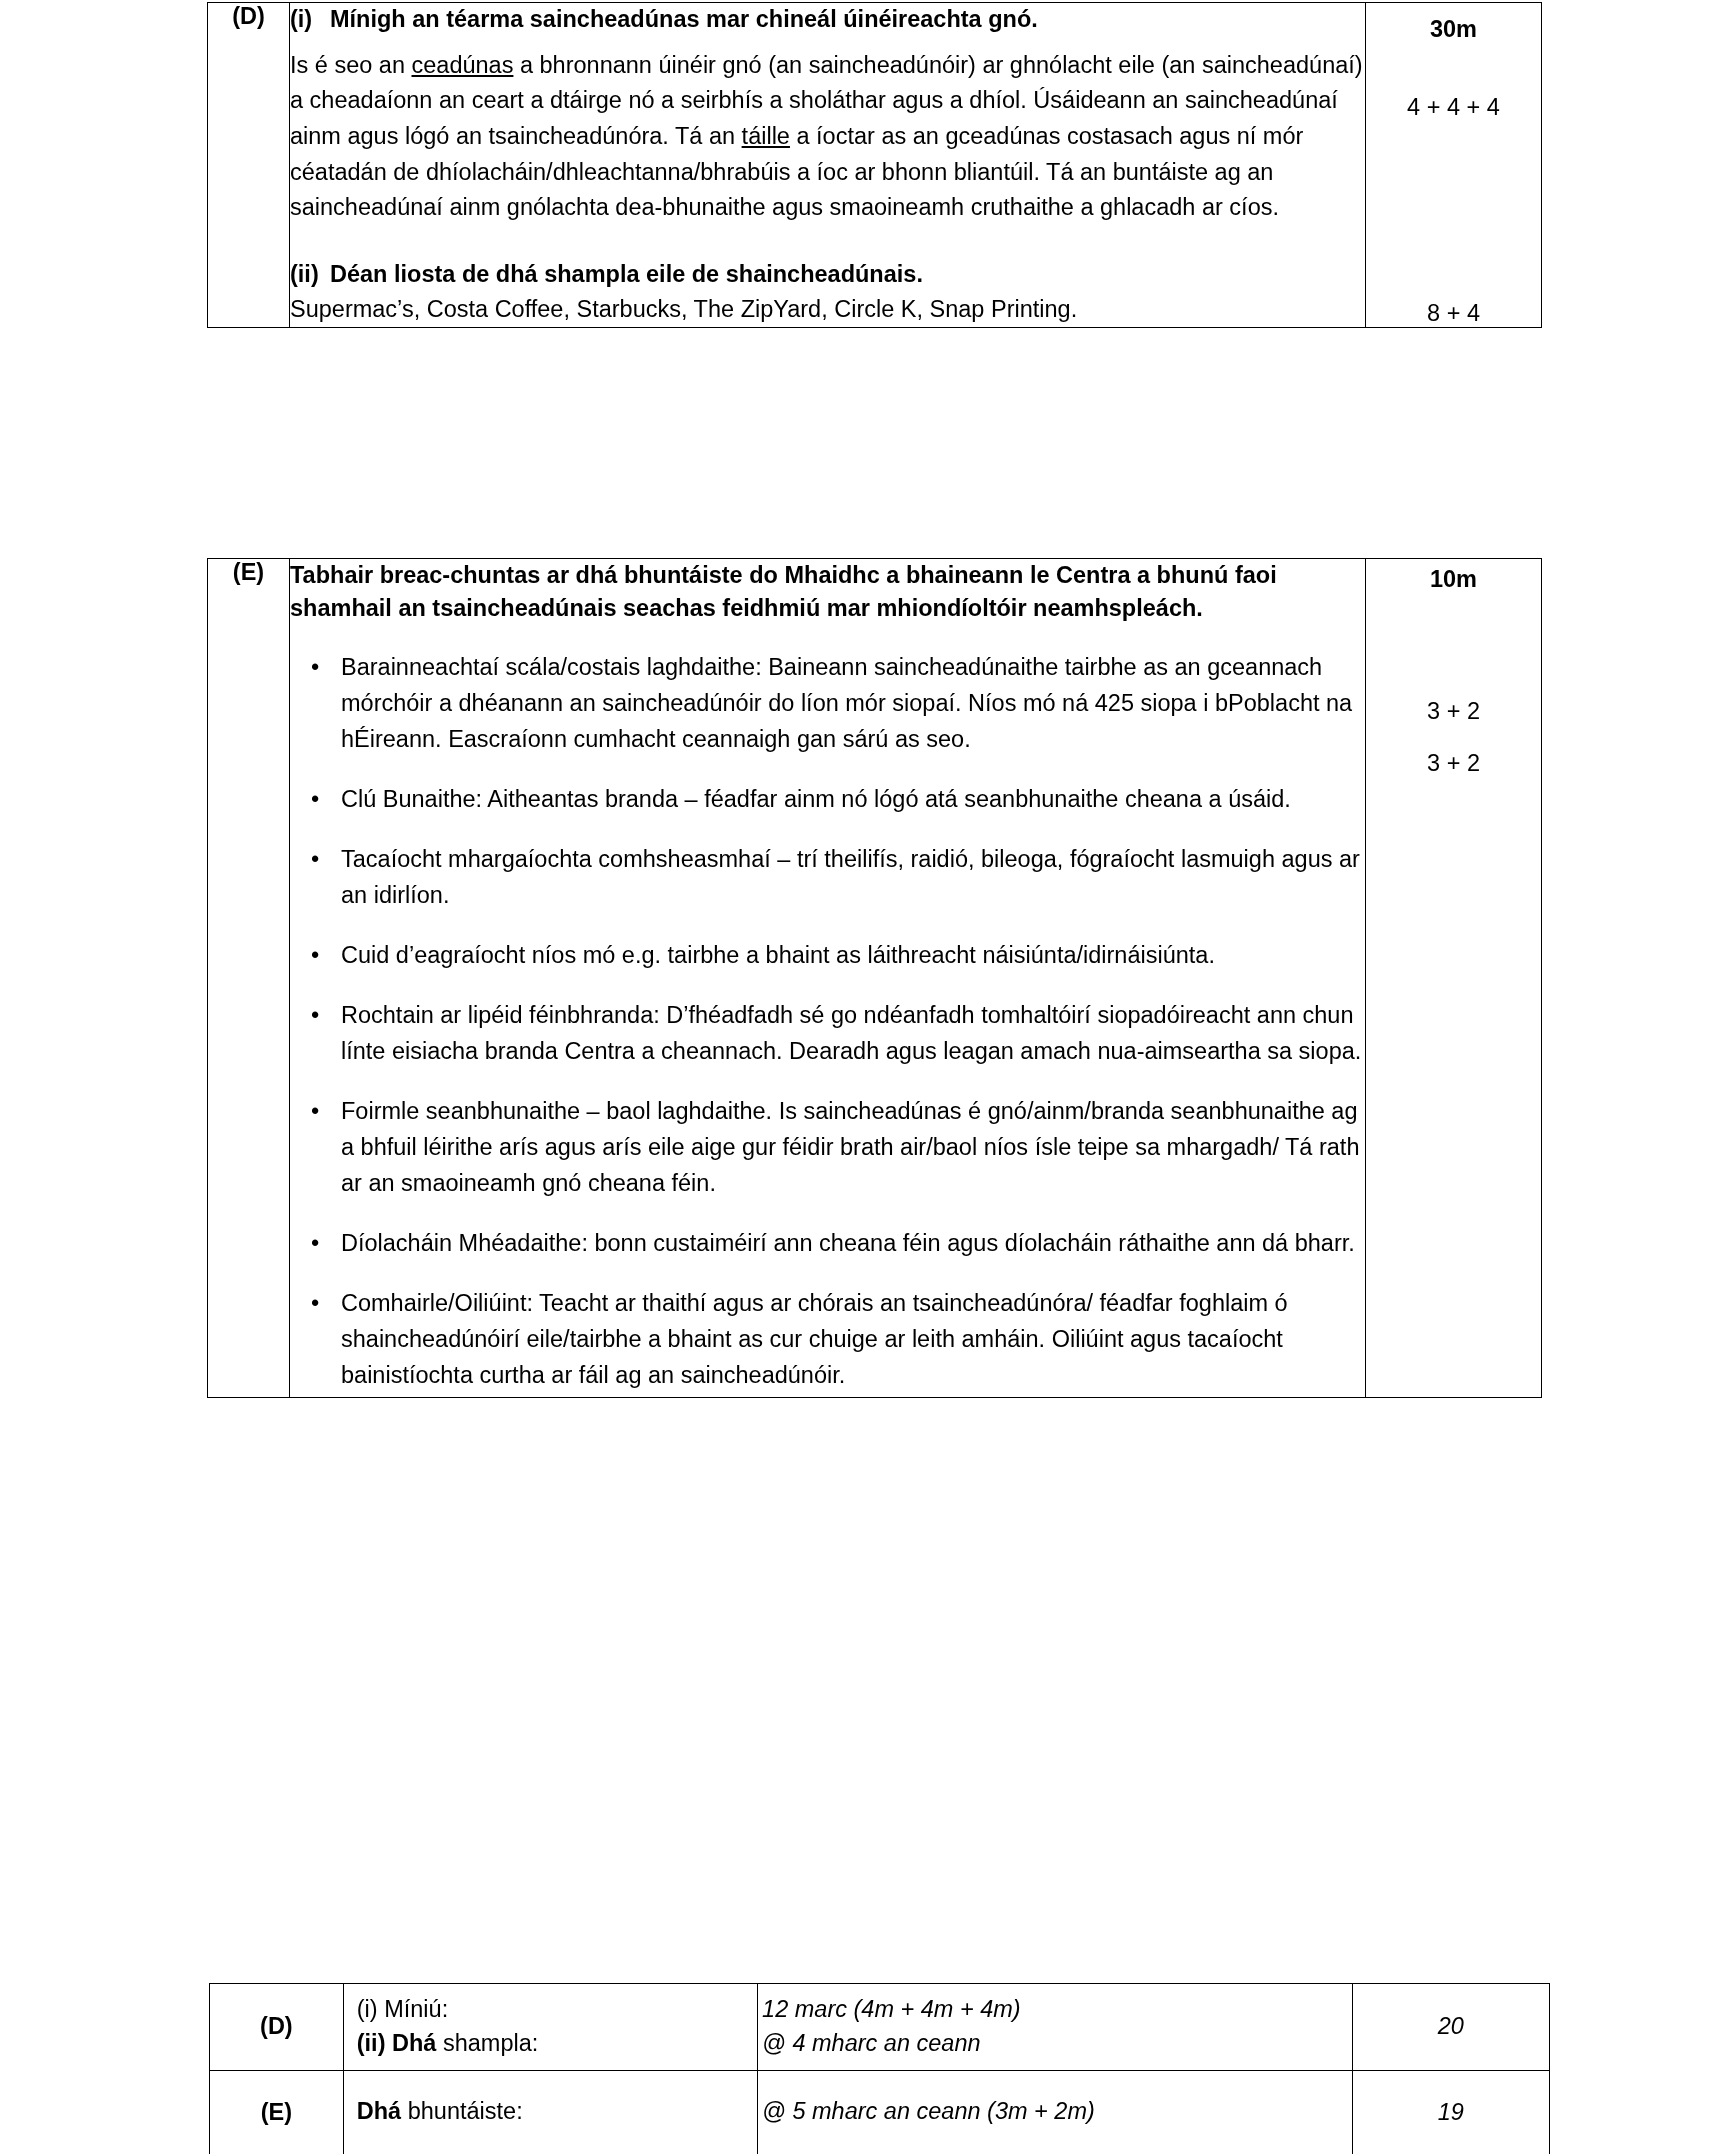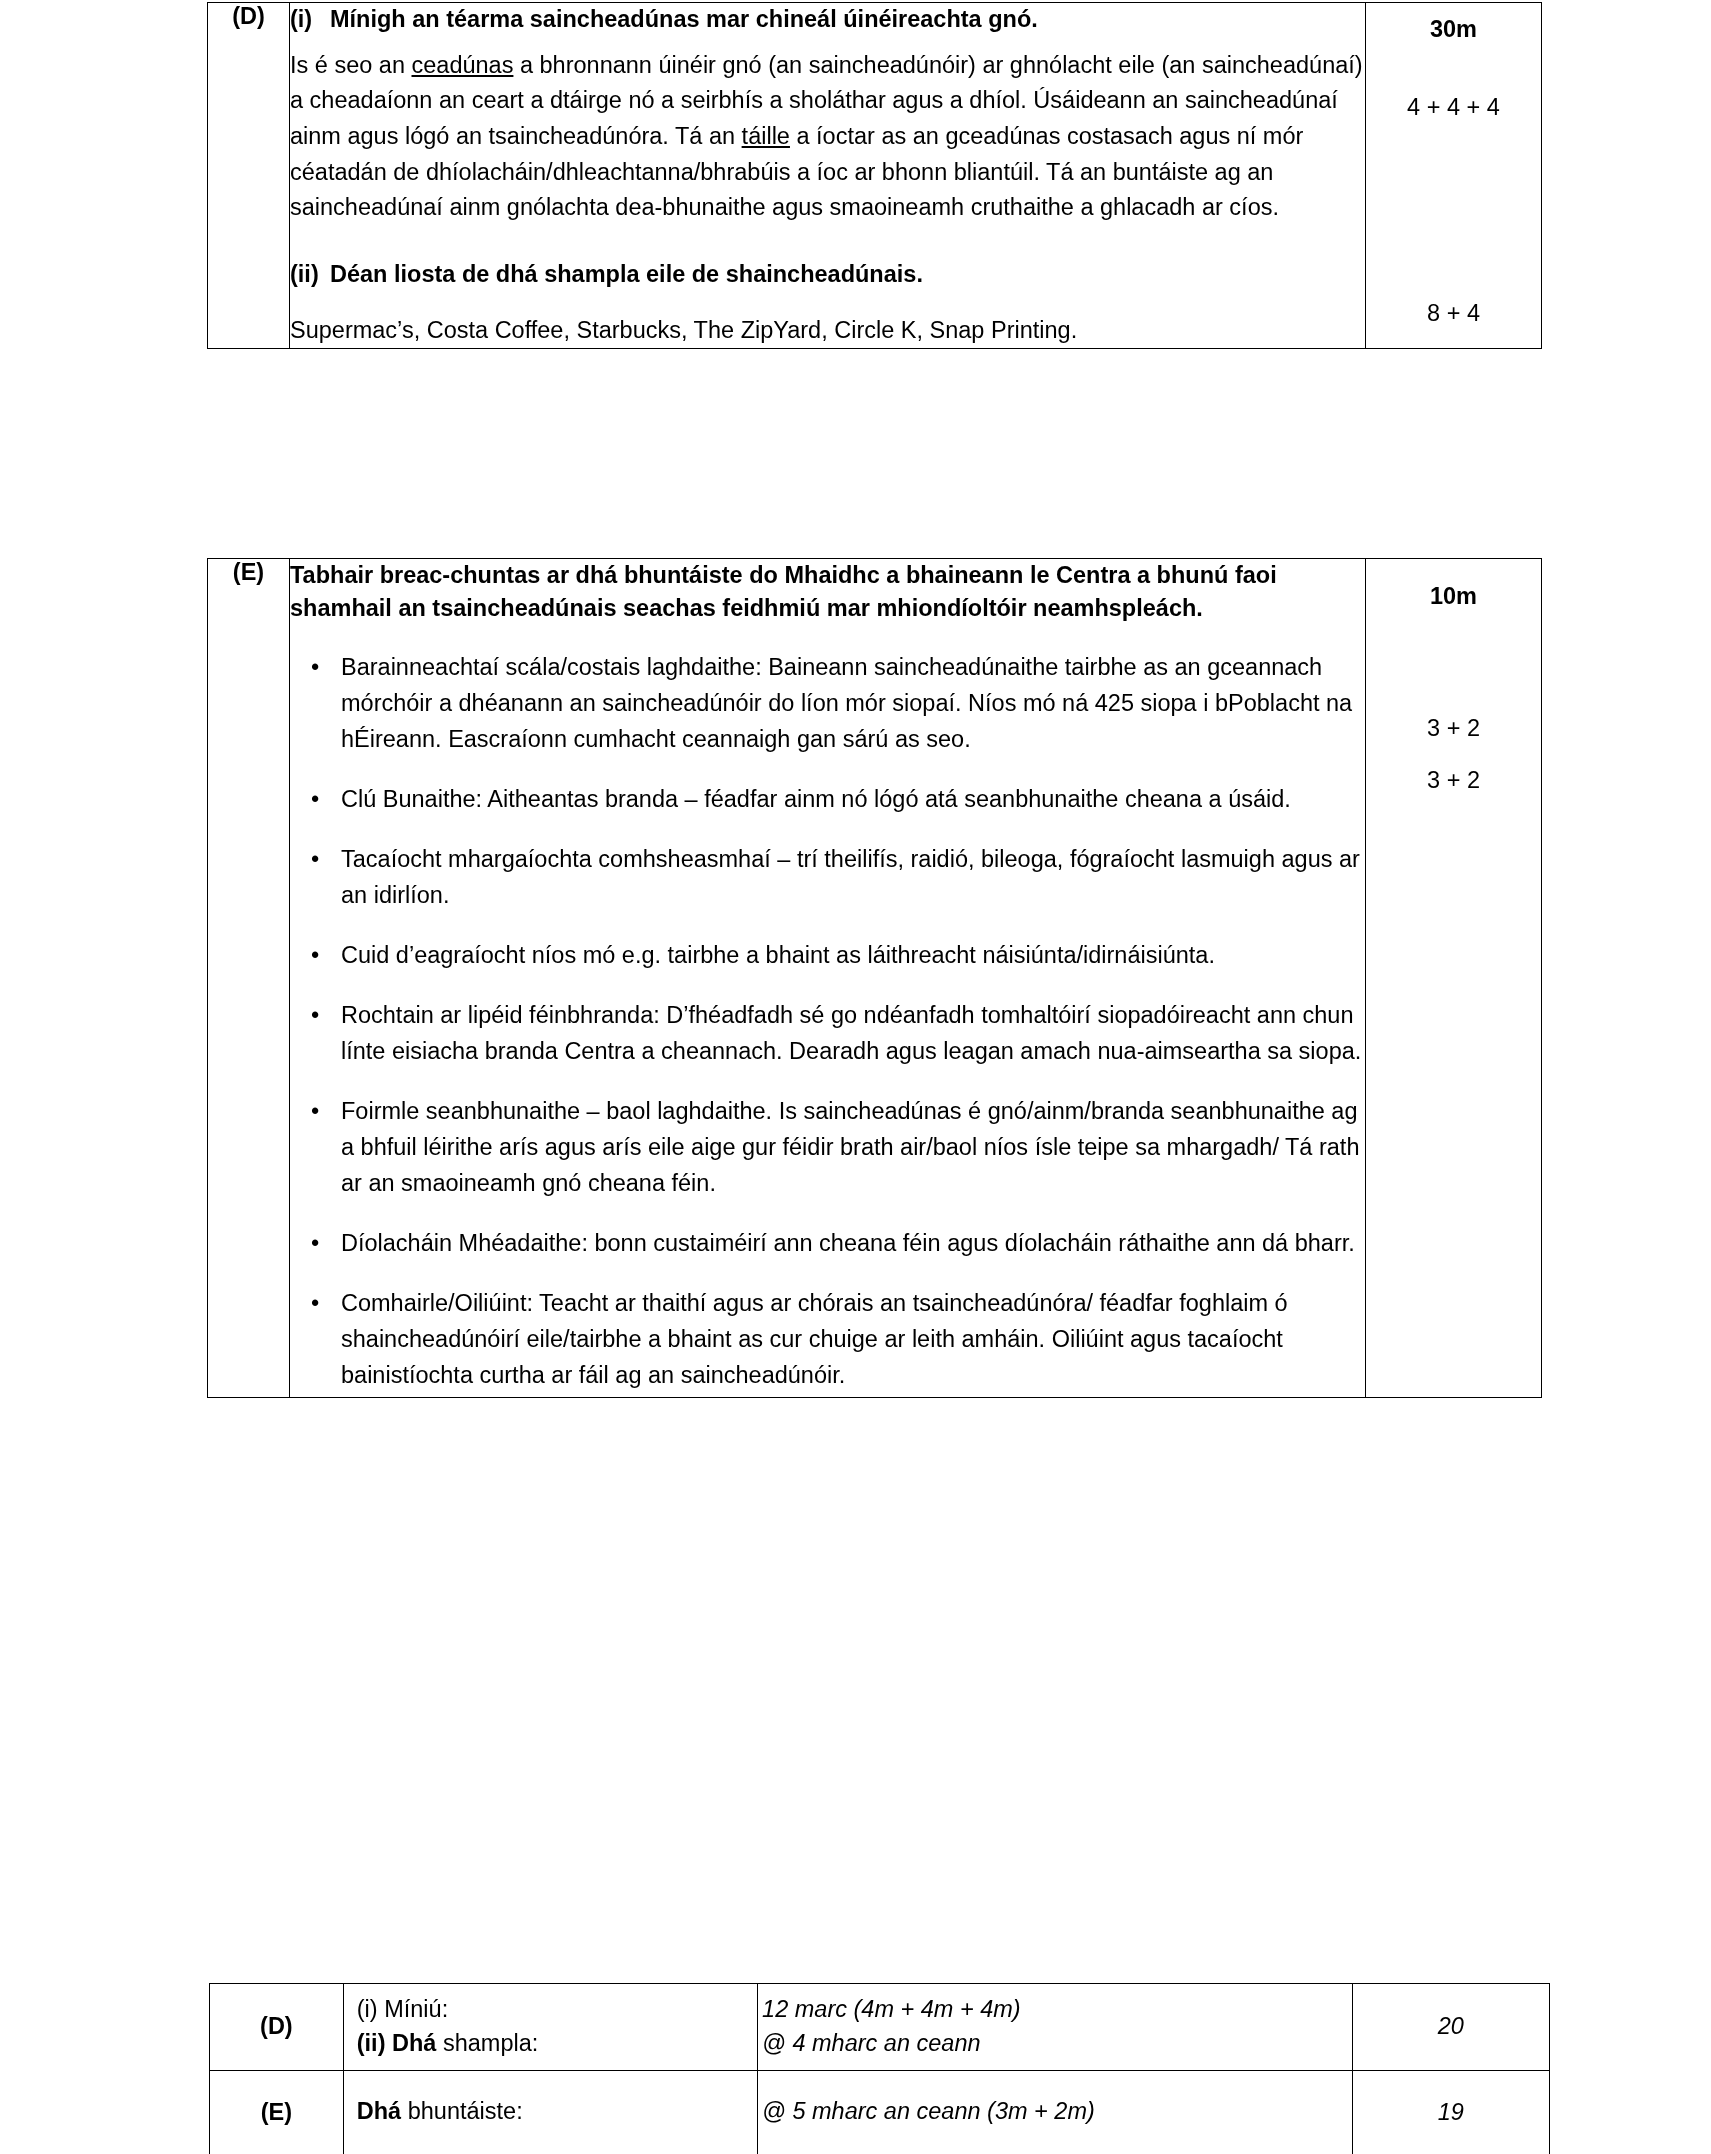--- a/index.html
+++ b/index.html
@@ -159,7 +159,7 @@
 
         <div class="gap-sm"></div>
 
-        <p class="q-heading" style="margin-bottom:21px;">
+        <p class="q-heading" style="margin-bottom:0;">
           <span class="roman">(ii)</span><span>Déan liosta de dhá shampla eile de shaincheadúnais.</span>
         </p>
 

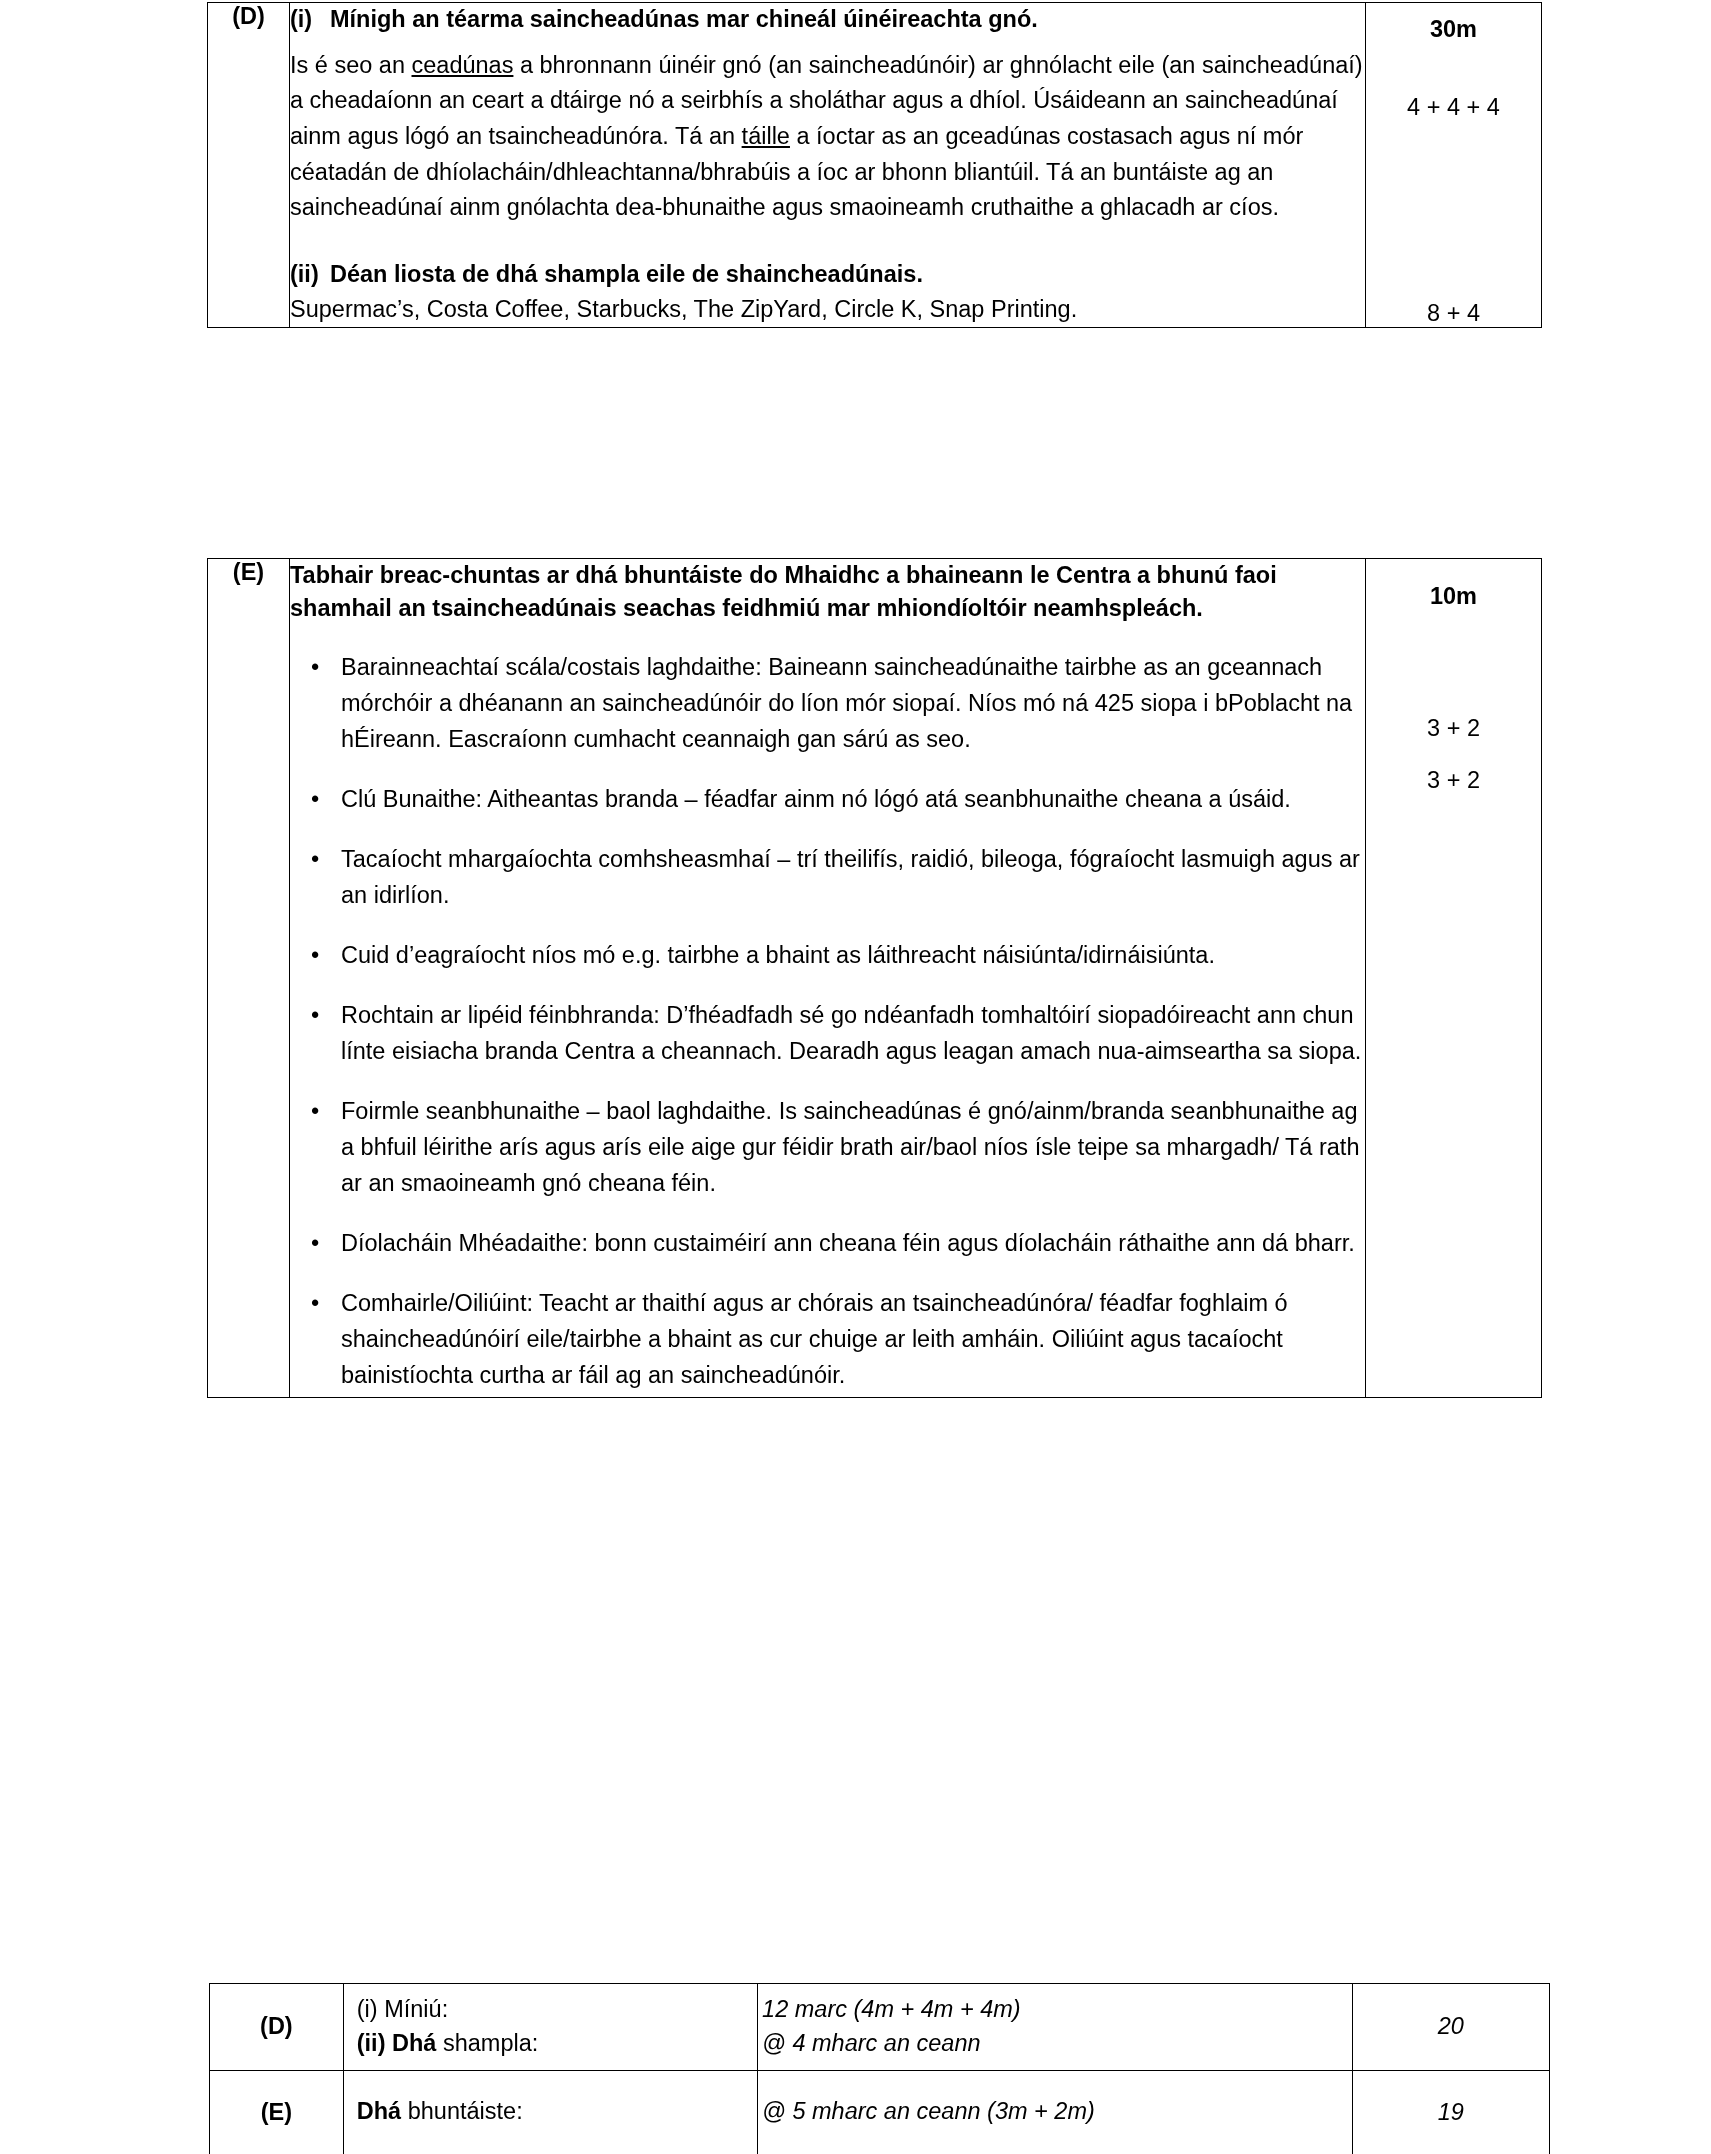--- a/index.html
+++ b/index.html
@@ -221,7 +221,7 @@
       </td>
 
       <td class="col-marks">
-        <div class="marks-strong" style="margin-top:24px;">10m</div>
+        <div class="marks-strong" style="margin-top:7px;">10m</div>
         <div class="marks-plain" style="margin-top:105px;">3 + 2</div>
         <div class="marks-plain" style="margin-top:24.5px;">3 + 2</div>
       </td>

